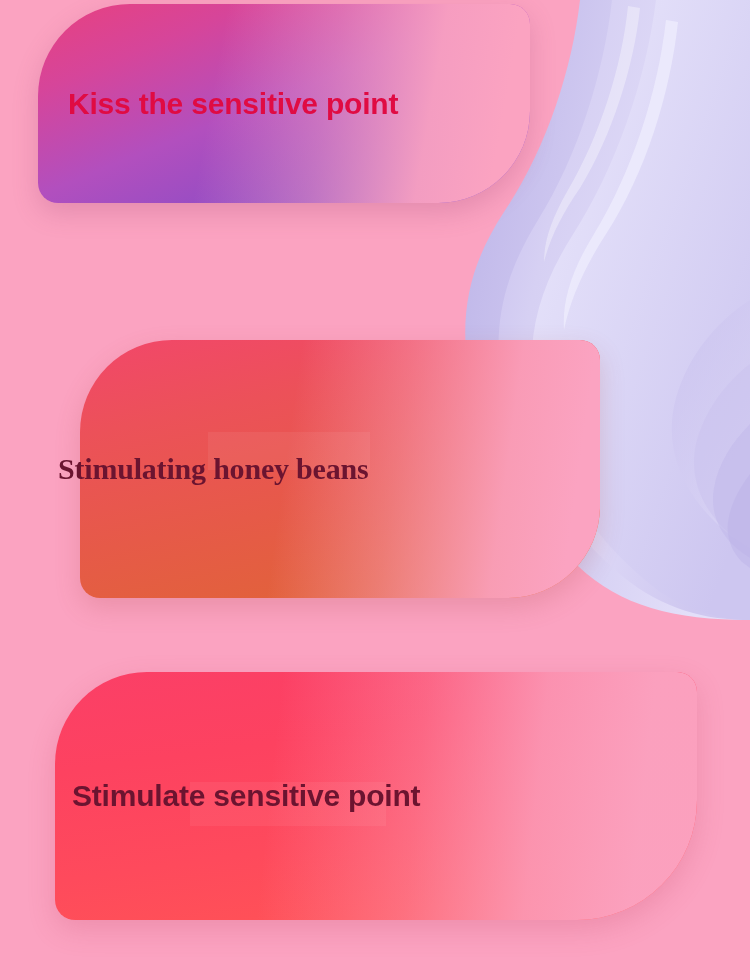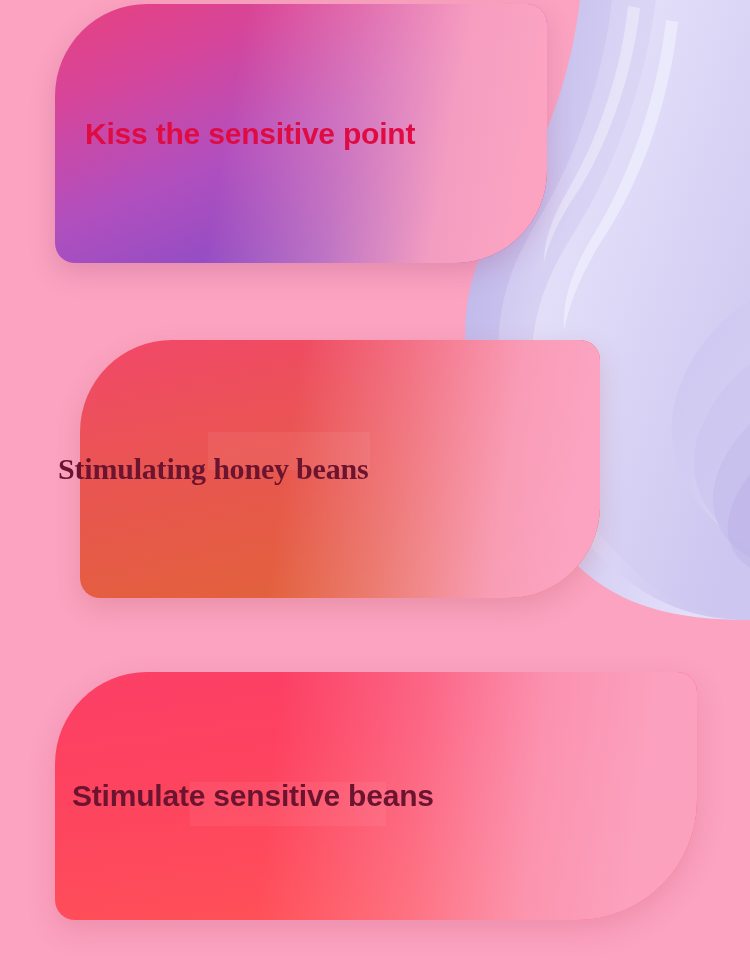--- a/index.html
+++ b/index.html
@@ -58,10 +58,10 @@
 
   
   #card-1 {
-    left: 55px;
+    left: 38px;
     top: 4px;
     width: 492px;
-    height: 259px;
+    height: 199px;
     border-radius: 92px 20px 92px 20px;
     background: linear-gradient(158deg,
         #e8417f 0%,

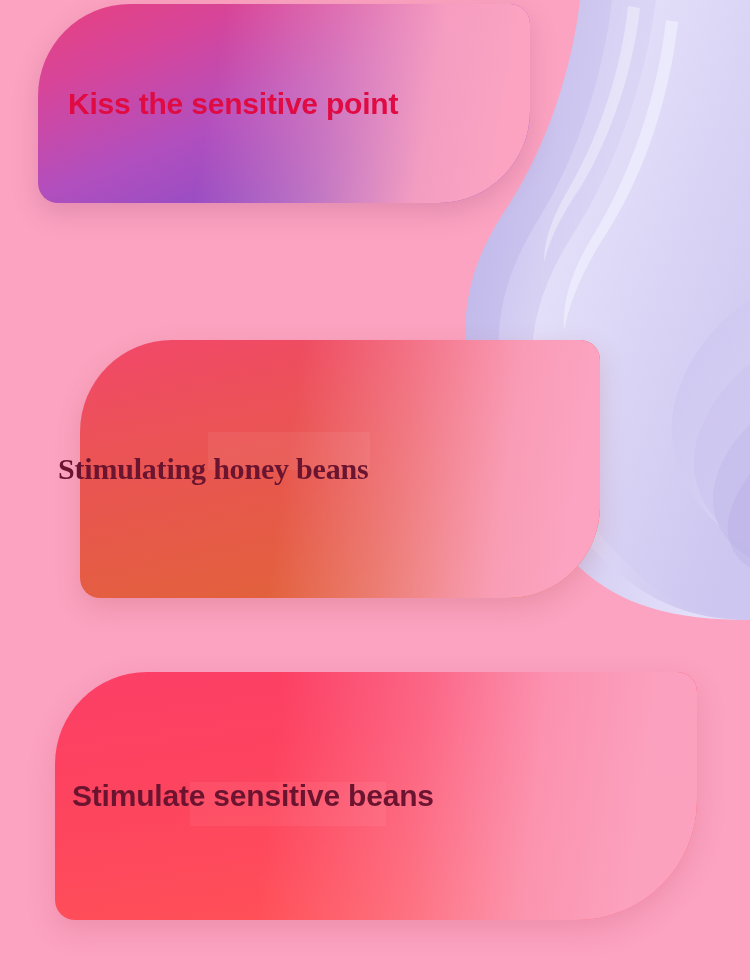--- a/index.html
+++ b/index.html
@@ -229,7 +229,7 @@
 
   <div class="card" id="card-3">
     <div class="card-fill"></div>
-    <span class="card-label">Stimulate sensitive beans</span>
+    <span class="card-label">Stimulate sensitive point</span>
   </div>
   <div class="text-wash" id="wash-3"></div>
 

